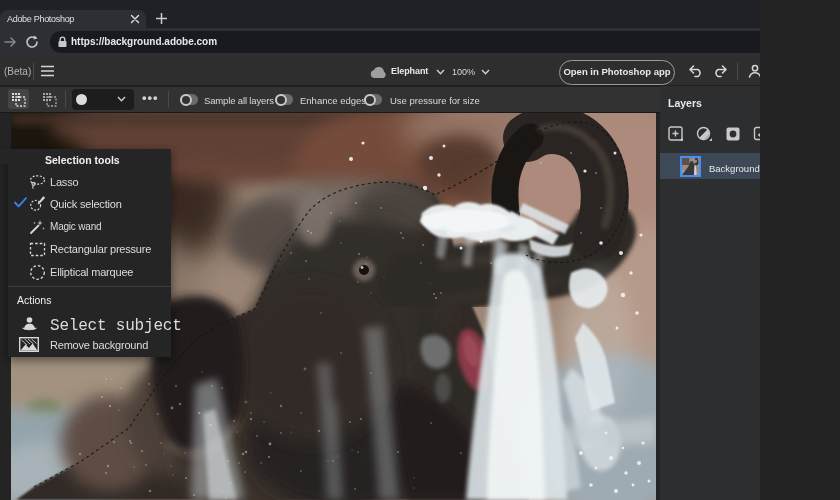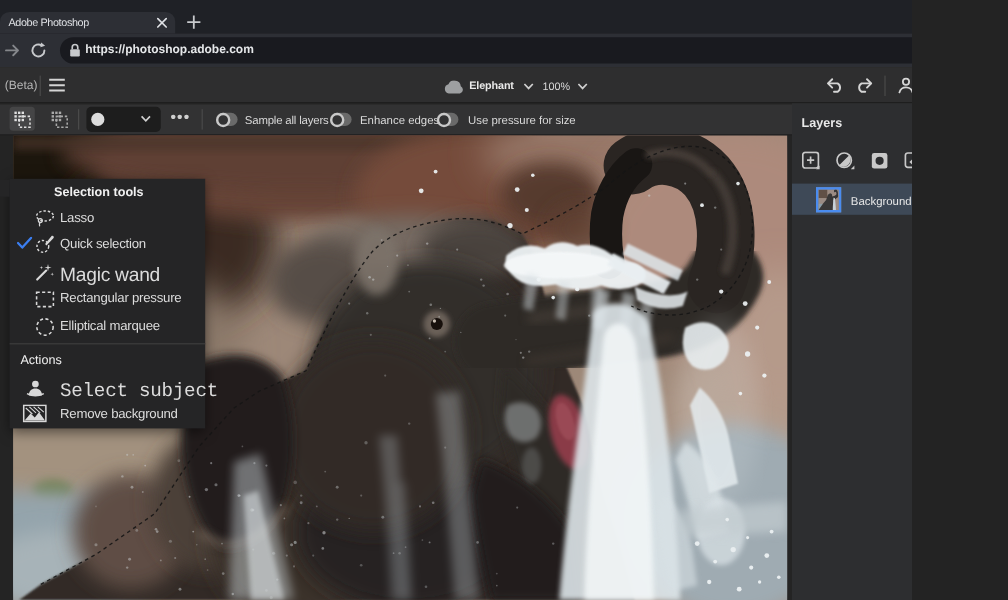--- a/index.html
+++ b/index.html
@@ -35,7 +35,7 @@
       <rect x="1.5" y="5" width="8" height="6" rx="1" fill="#c7c9cc"></rect>
       <path d="M3.2 5 V3.4 A2.3 2.3 0 0 1 7.8 3.4 V5" stroke="#c7c9cc" stroke-width="1.4" fill="none"></path>
     </svg>
-  <div class="abs" style="left:71px;top:36px;font-size:10px;font-weight:bold;letter-spacing:0px;color:#e6e8ea;">https://photoshop.adobe.com</div>
+  <div class="abs" style="left:71px;top:36px;font-size:10px;font-weight:bold;letter-spacing:0px;color:#e6e8ea;">https://background.adobe.com</div>
 
   <div class="abs" style="left:0;top:56px;width:840px;height:30px;background:#2e2e2f;border-bottom:1px solid #1e1e1e;"></div>
   <div class="abs" style="left:4px;top:66px;font-size:10px;color:#b5b5b5;">(Beta)</div>

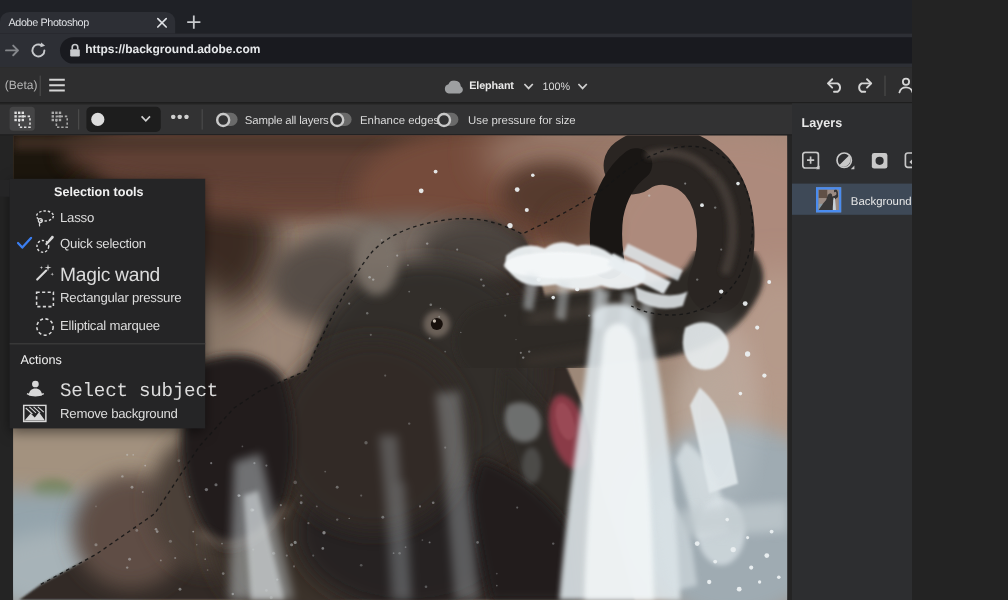--- a/index.html
+++ b/index.html
@@ -56,6 +56,7 @@
       <path d="M1 1 L4.5 4.7 L8 1" stroke="#cfcfcf" stroke-width="1.4" fill="none"></path>
     </svg>
 
+  <div class="abs" style="left:559px;top:60px;width:116px;height:25px;border:1.5px solid #9b9b9b;border-radius:13px;color:#e9e9e9;font-size:9.5px;font-weight:bold;text-align:center;line-height:22px;">Open in Photoshop app</div>
 
   <svg class="abs" style="left:688px;top:64px;" width="15" height="14" viewBox="0 0 15 14">
       <path d="M2.5 5.5 H10 A4 4 0 0 1 10 12.5 H7" stroke="#d5d5d5" stroke-width="1.6" fill="none" stroke-linecap="round"></path>

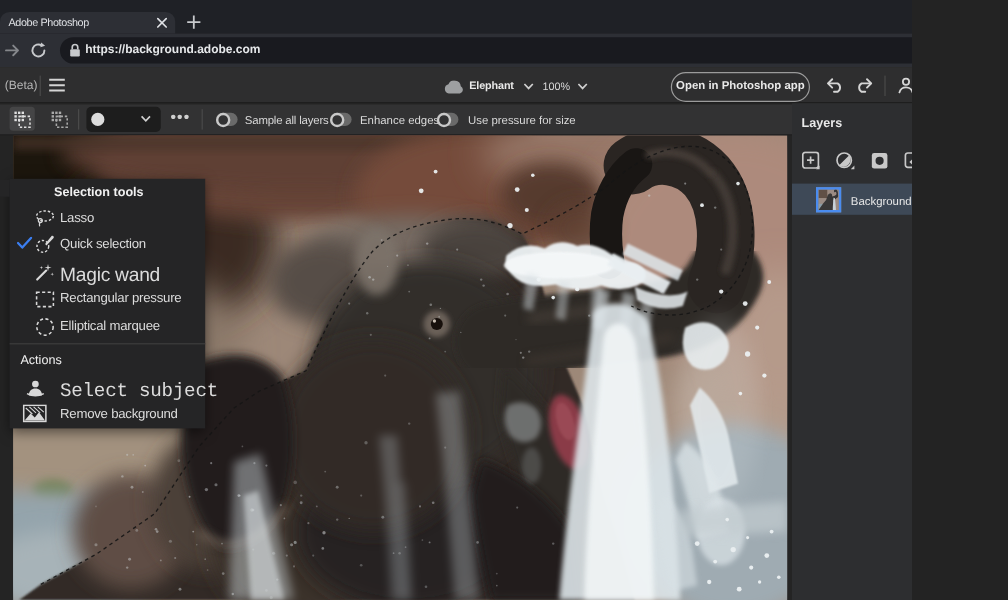--- a/index.html
+++ b/index.html
@@ -497,7 +497,7 @@
       <path d="M14.5 9 L14.8 10.2 L16 10.5 L14.8 10.8 L14.5 12 L14.2 10.8 L13 10.5 L14.2 10.2 Z" fill="#d8d8d8"></path>
       <path d="M5.5 3.5 L5.8 4.7 L7 5 L5.8 5.3 L5.5 6.5 L5.2 5.3 L4 5 L5.2 4.7 Z" fill="#d8d8d8"></path>
     </svg>
-  <div class="abs" style="left:50px;top:221px;font-size:16px;letter-spacing:-0.2px;color:#dcdcdc;">Magic wand</div>
+  <div class="abs" style="left:50px;top:221px;font-size:10px;letter-spacing:-0.2px;color:#dcdcdc;">Magic wand</div>
 
   <svg class="abs" style="left:29px;top:242px;" width="17" height="15" viewBox="0 0 17 15">
       <rect x="1.5" y="1.5" width="14" height="12" fill="none" stroke="#d8d8d8" stroke-width="1.3" stroke-dasharray="2.6 2"></rect>

